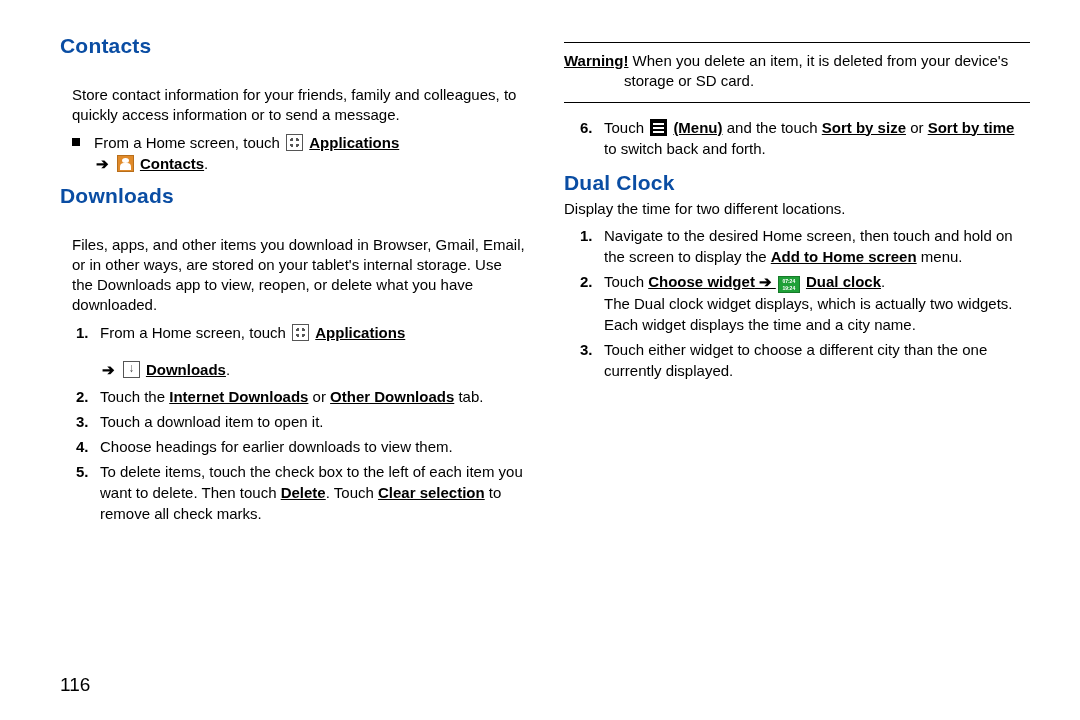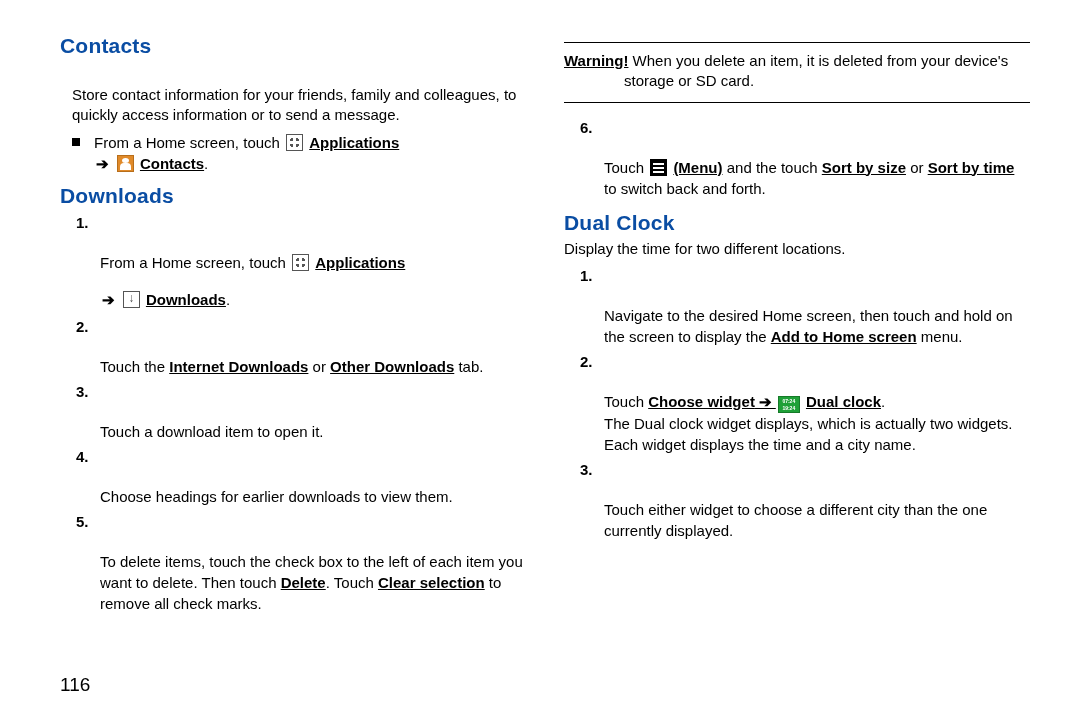--- a/index.html
+++ b/index.html
@@ -70,7 +70,7 @@
     width: 24px;
     flex: none;
   }
-  ol.steps .body { flex: 1; margin-top: 40px; }
+  ol.steps .body { flex: 1; }
   .subline {
     margin-left: 40px;
     line-height: 1.4;

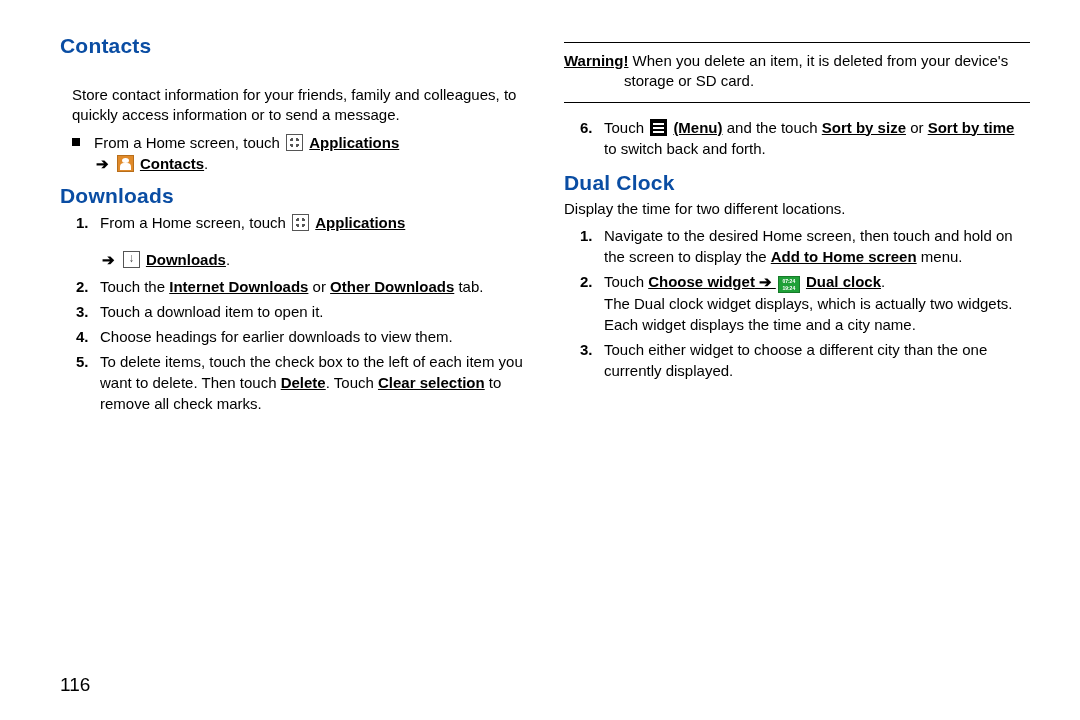--- a/index.html
+++ b/index.html
@@ -199,6 +199,7 @@
       </div>
 
       <h2 class="sect" style="margin-top:10px">Downloads</h2>
+      <p class="indent">Files, apps, and other items you download in Browser, Gmail, Email, or in other ways, are stored on your tablet's internal storage. Use the Downloads app to view, reopen, or delete what you have downloaded.</p>
       <ol class="steps">
         <li>
           <span class="num">1.</span>

